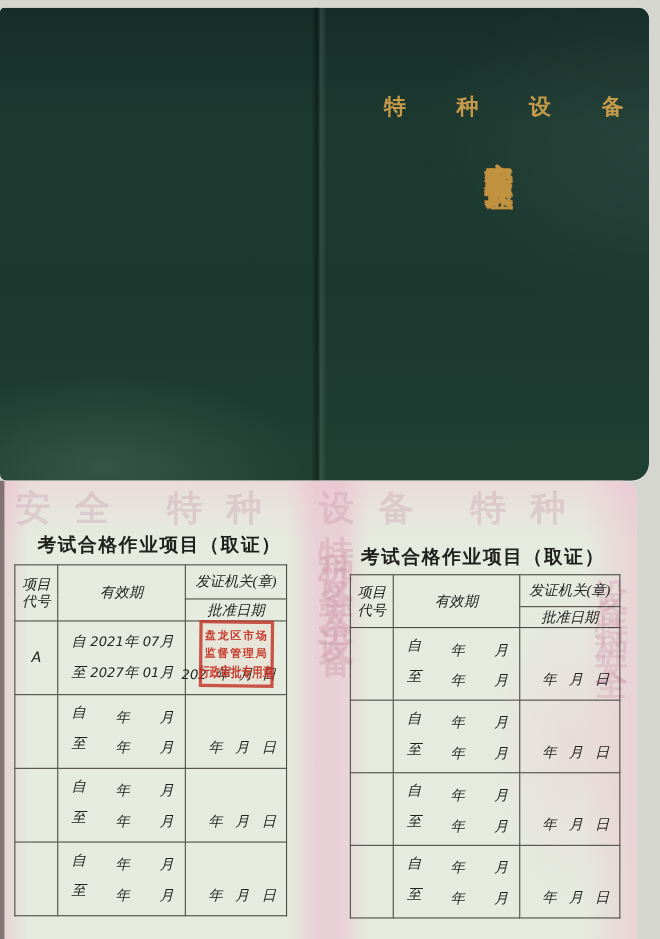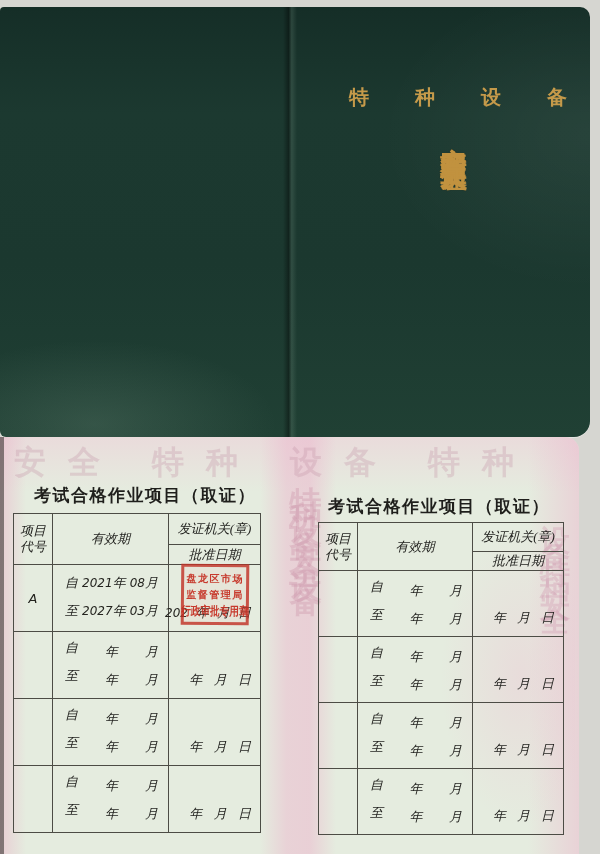--- a/index.html
+++ b/index.html
@@ -140,7 +140,7 @@
                     <span class="lab">年</span>
                   </span>
               <span class="seg">
-                    <span class="num">08</span>
+                    <span class="num">07</span>
                     <span class="lab">月</span>
                   </span>
             </div>

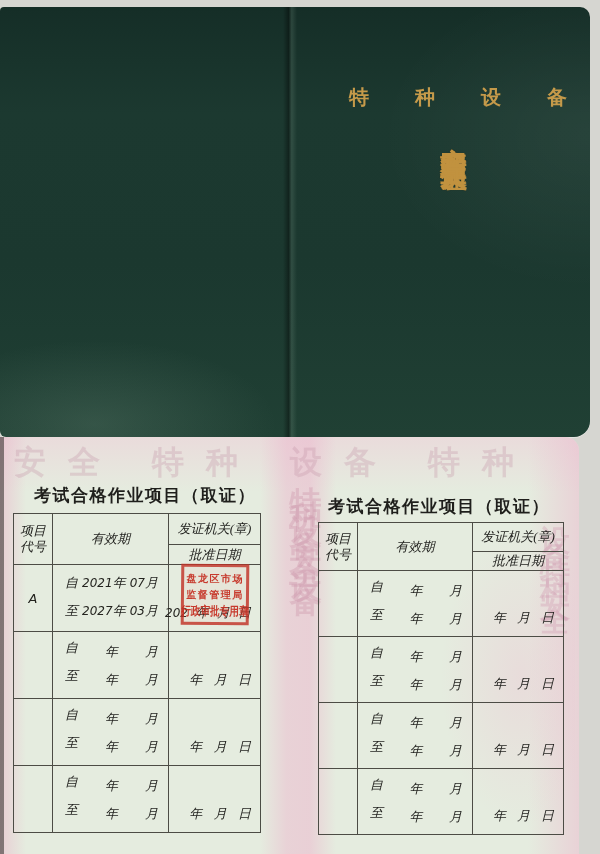--- a/index.html
+++ b/index.html
@@ -151,7 +151,7 @@
                     <span class="lab">年</span>
                   </span>
               <span class="seg">
-                    <span class="num">03</span>
+                    <span class="num">01</span>
                     <span class="lab">月</span>
                   </span>
             </div>

